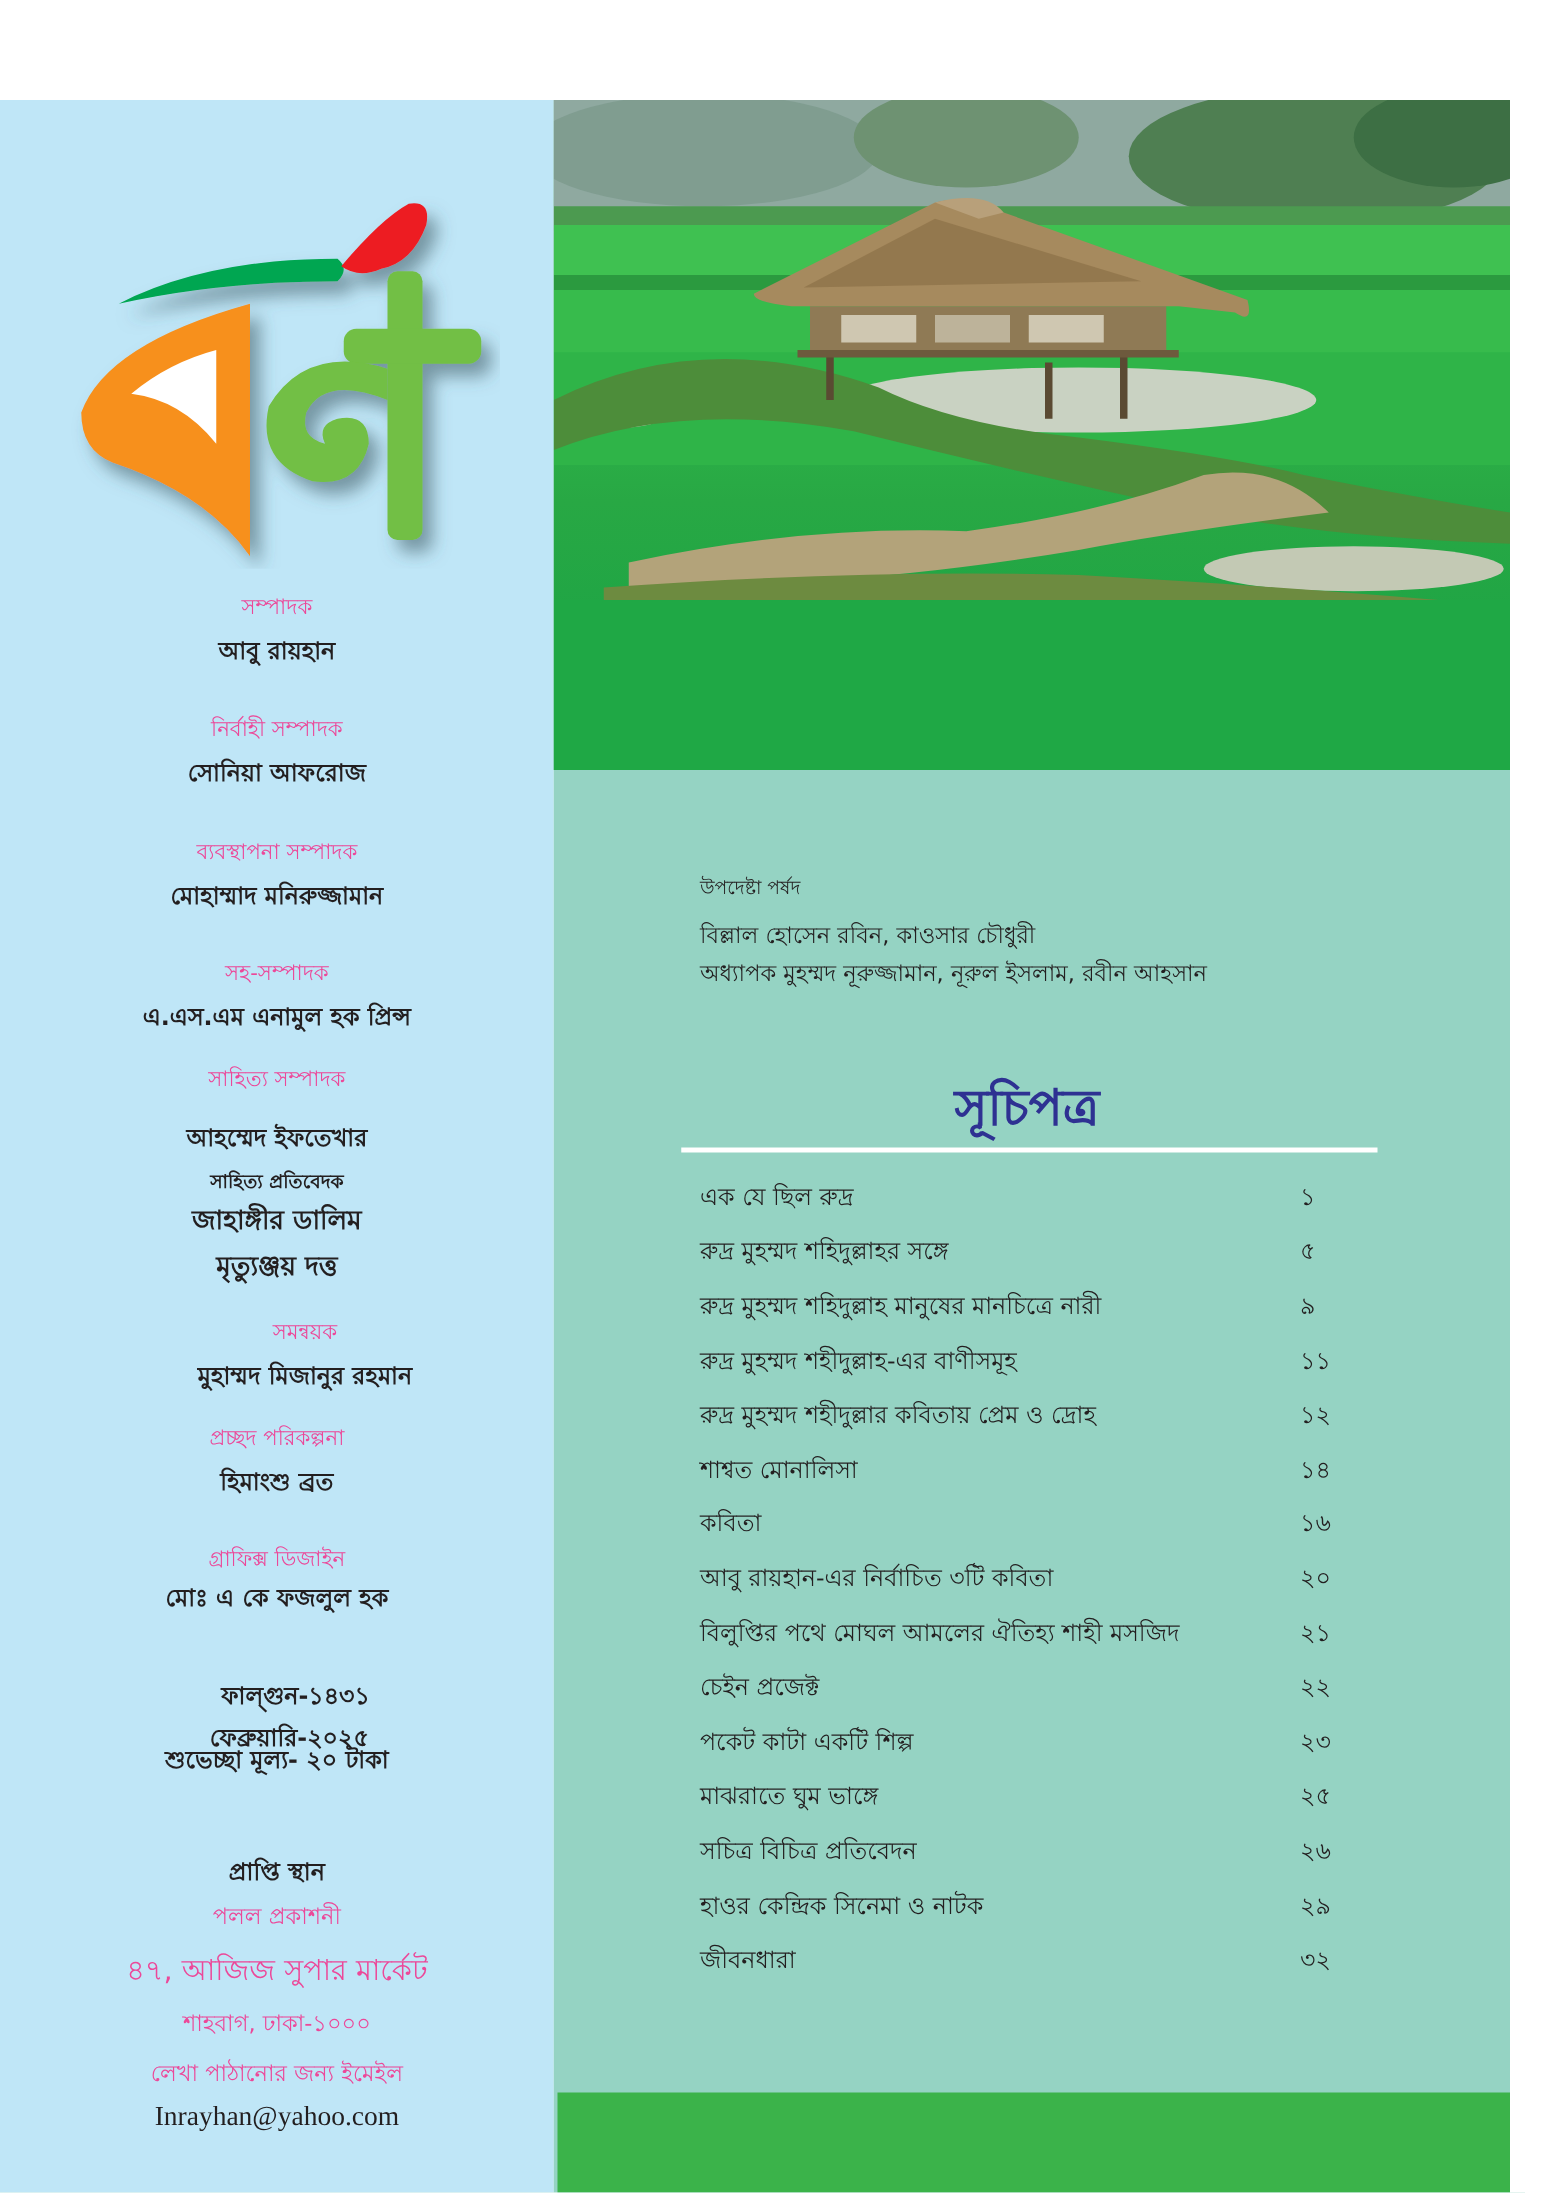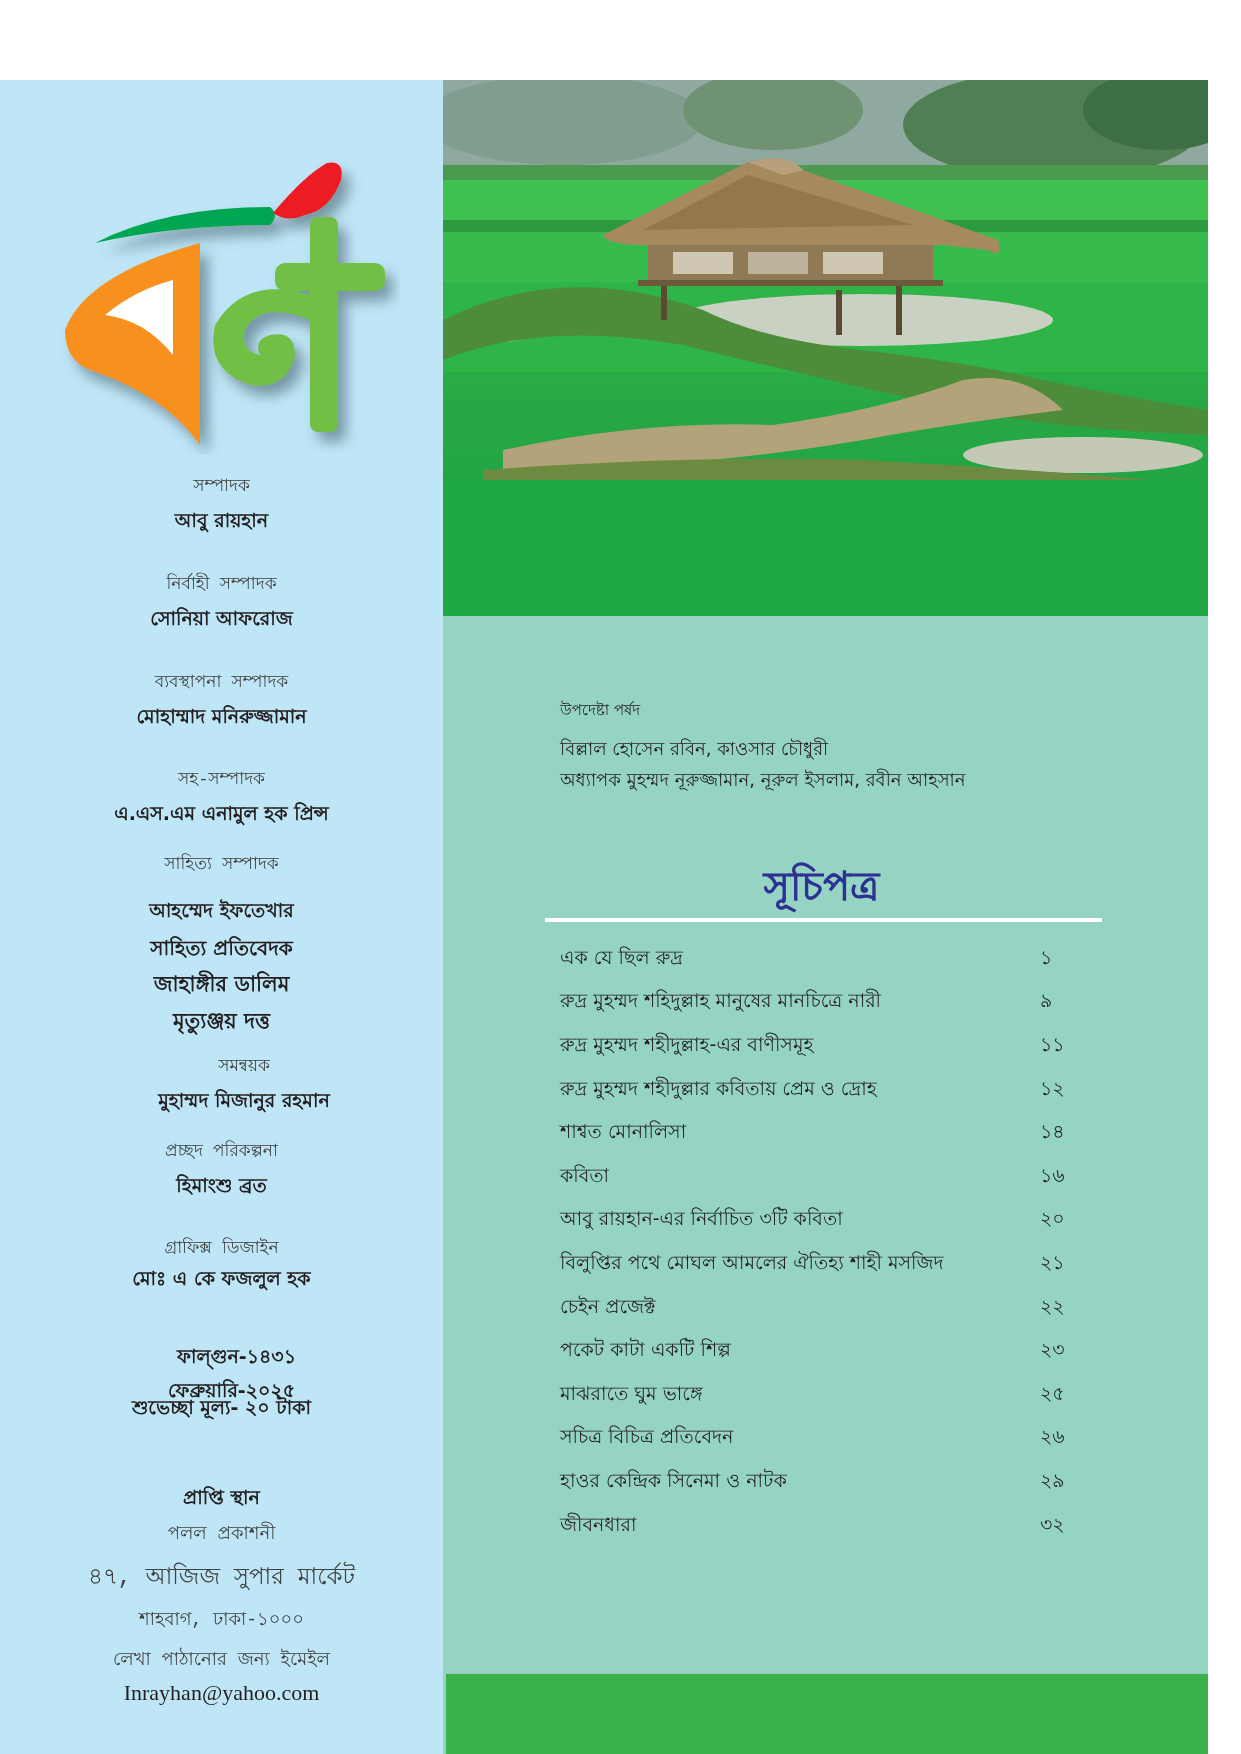--- a/index.html
+++ b/index.html
@@ -28,7 +28,7 @@
   
   .logo { position: absolute; left: 55px; top: 155px; width: 345px; height: 300px; }
   .credit { position: absolute; left: 0; width: 443px; text-align: center; }
-  .role { font-size: 17px; color: #404040; font-family: Liberation Mono, monospace; }
+  .role { font-size: 17px; color: #ec4899; }
   .person { font-size: 19px; font-weight: bold; color: #231f20; }
   .big { font-size: 21px; font-weight: bold; }
   .email { font-family: Liberation Serif, serif; font-size: 22px; }

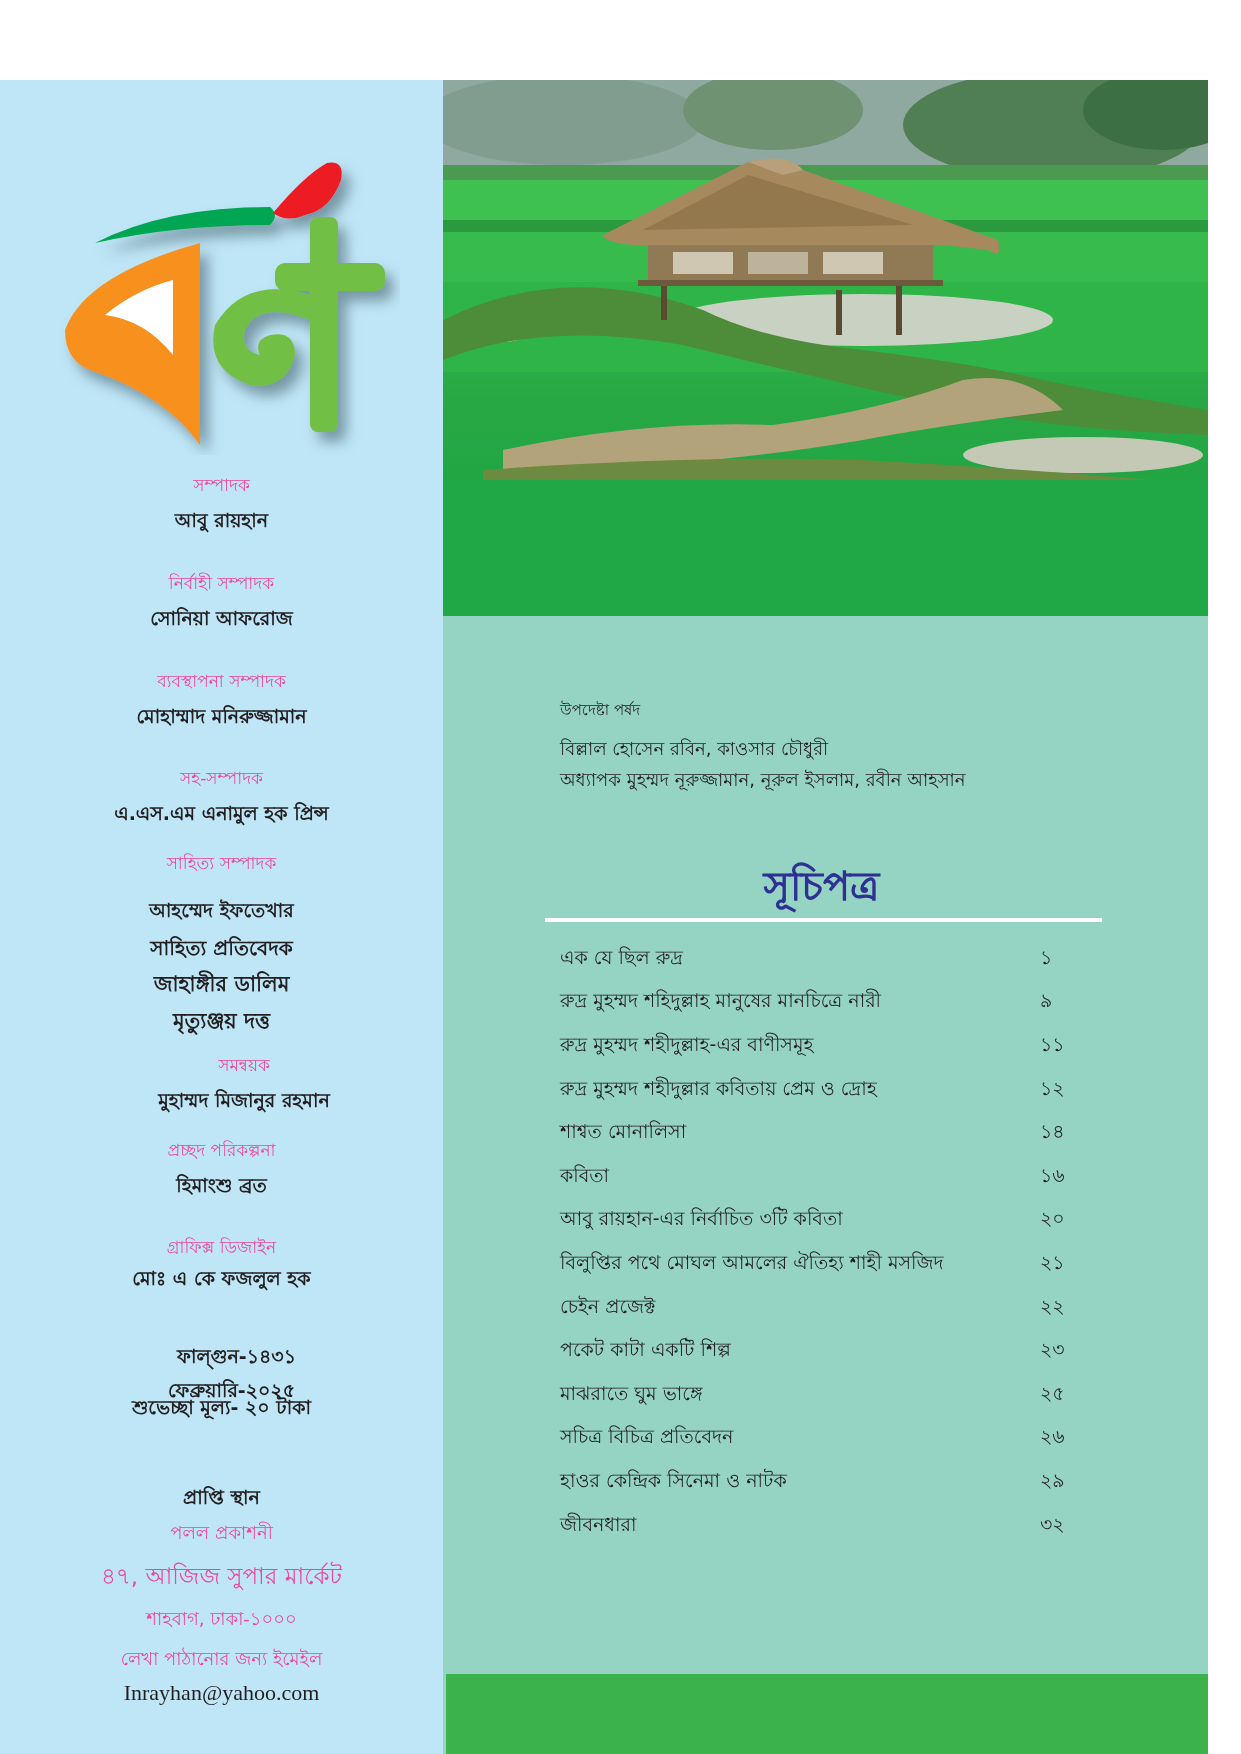--- a/index.html
+++ b/index.html
@@ -142,7 +142,7 @@
     <div class="person" style="margin-top:18px;">আহম্মেদ ইফতেখার</div>
   </div>
   <div class="credit" style="top:933px;">
-    <div class="person" style="font-size:20px;">সাহিত্য প্রতিবেদক</div>
+    <div class="person" style="font-size:15px;">সাহিত্য প্রতিবেদক</div>
     <div class="person big" style="margin-top:2px;">জাহাঙ্গীর ডালিম</div>
     <div class="person big" style="margin-top:2px;">মৃত্যুঞ্জয় দত্ত</div>
   </div>

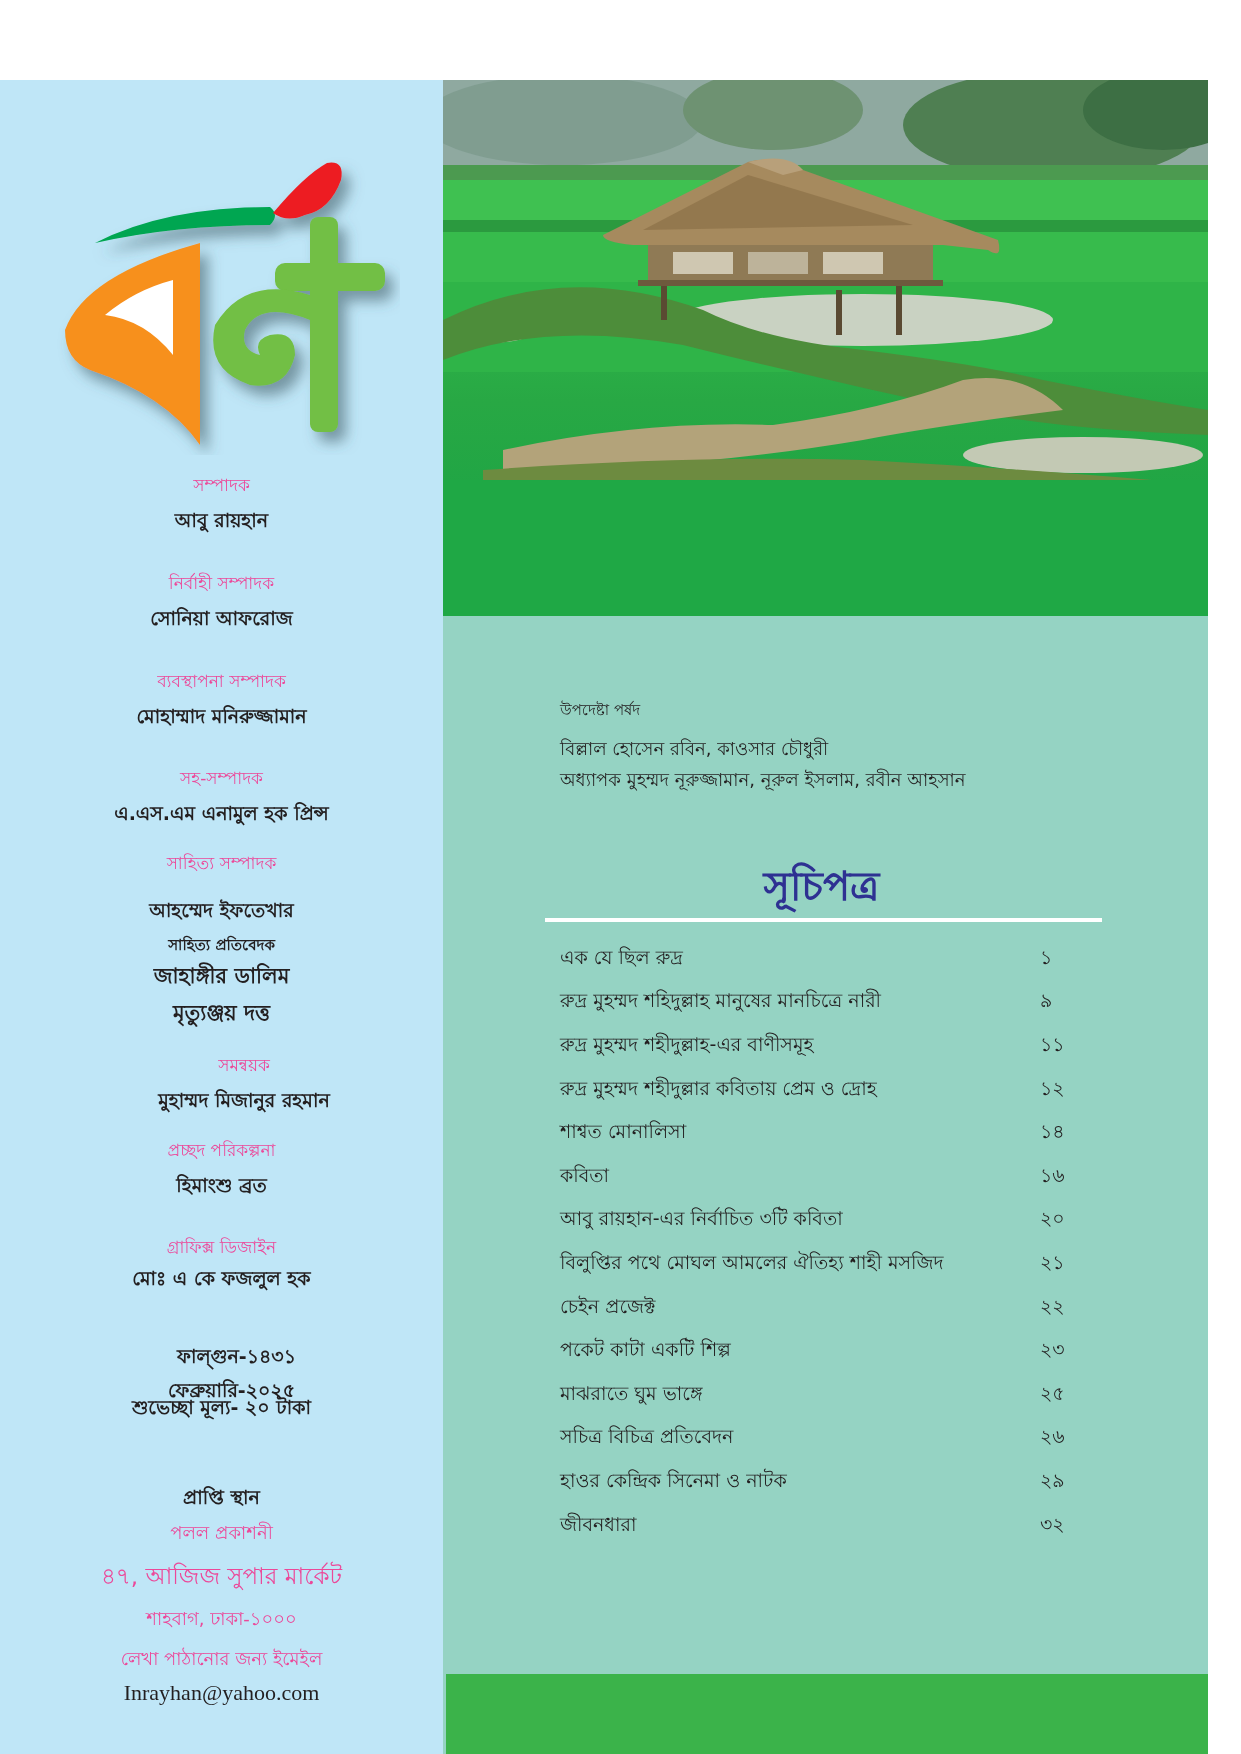--- a/index.html
+++ b/index.html
@@ -195,6 +195,10 @@
       <span class="page">১</span>
     </div>
   <div class="toc-row">
+      <span>রুদ্র মুহম্মদ শহিদুল্লাহর সঙ্গে</span>
+      <span class="page">৫</span>
+    </div>
+  <div class="toc-row">
       <span>রুদ্র মুহম্মদ শহিদুল্লাহ মানুষের মানচিত্রে নারী</span>
       <span class="page">৯</span>
     </div>

